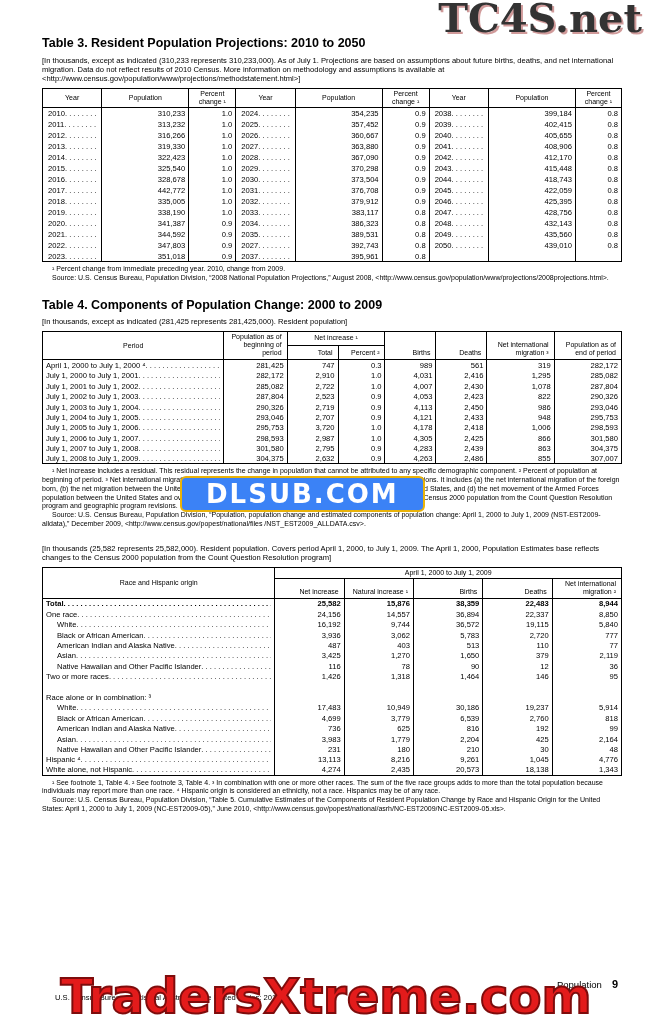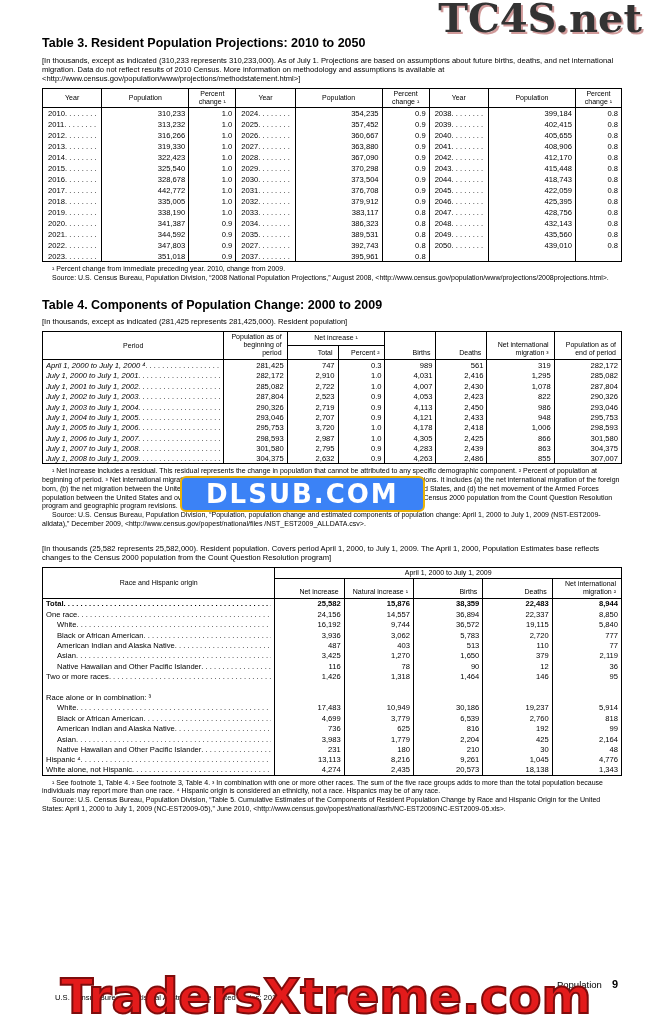--- a/index.html
+++ b/index.html
@@ -22,7 +22,7 @@
   .dots::after{content:" . . . . . . . . . . . . . . . . . . . . . . . . . . . . . . . . . . . . . . . . . . . . . . . . . . . . . . . . . . . . . . . . . . . . . . . . . . . . . . . . . . . . . . . . . . . .";}
   .ycol .ltxt{padding-left:2px;}
   .rcol{padding-left:4px;}
-  .pcol{padding-left:3px;font-style:italic;}
+  .pcol{padding-left:3px;}
   .ind1 .ltxt{padding-left:11px;}
   tr.bold td{font-weight:bold;}
   .fnblock{margin-top:3px;}

